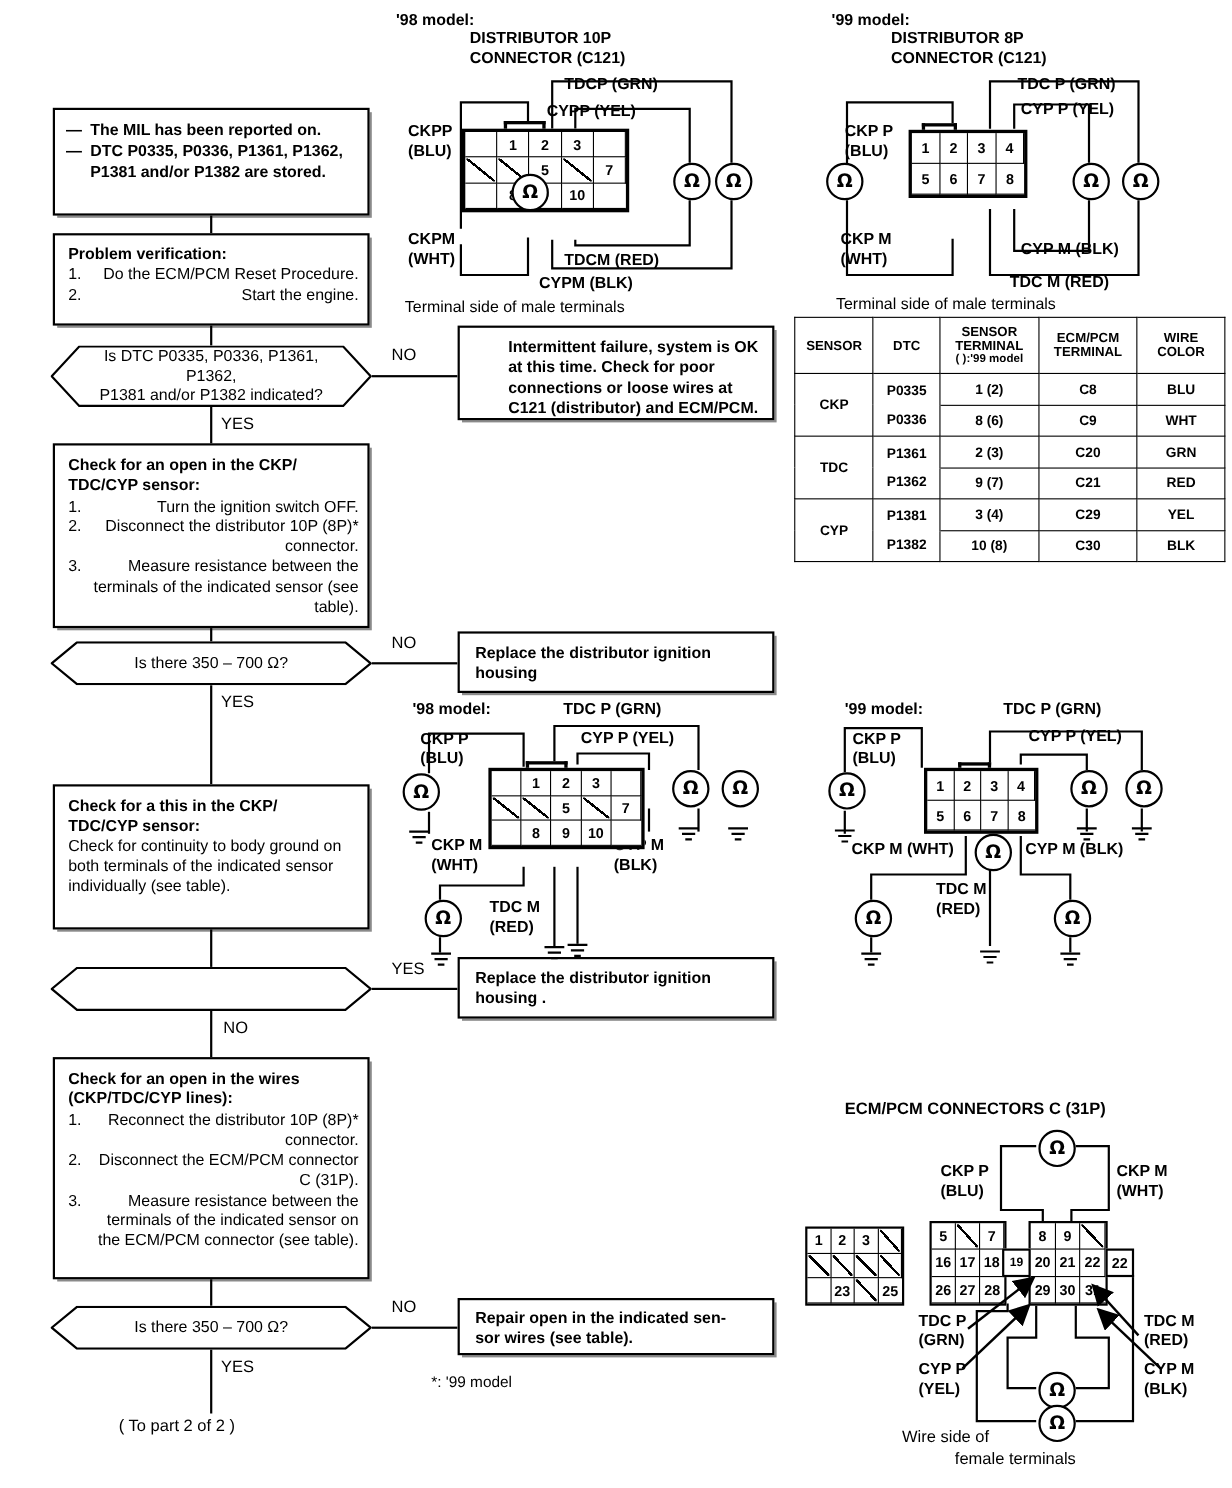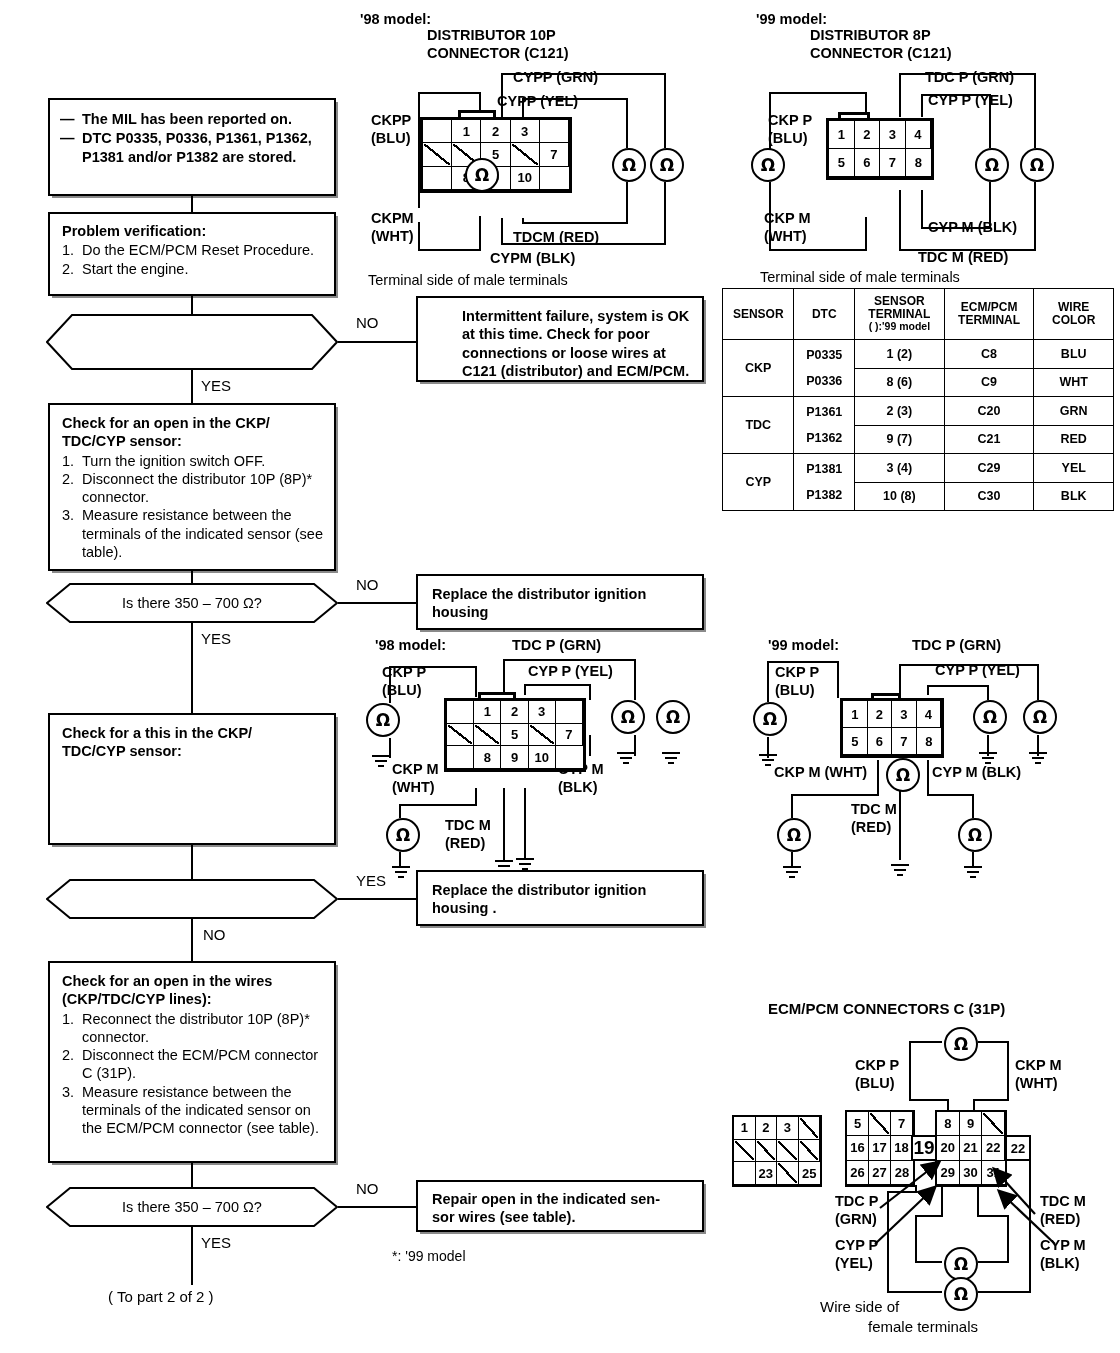--- a/index.html
+++ b/index.html
@@ -220,7 +220,7 @@
 <div class="hd" style="left:360px;top:10px;">'98 model:</div>
 <div class="hd" style="left:427px;top:26px;">DISTRIBUTOR 10P</div>
 <div class="hd" style="left:427px;top:44px;">CONNECTOR (C121)</div>
-<div class="hd" style="left:513px;top:68px;">CYPP (GRN)</div>
+<div class="hd" style="left:513px;top:68px;">TDCP (GRN)</div>
 <div class="hd" style="left:497px;top:92px;">CYPP (YEL)</div>
 <div class="hd" style="left:371px;top:111px;">CKPP</div>
 <div class="hd" style="left:371px;top:129px;">(BLU)</div>

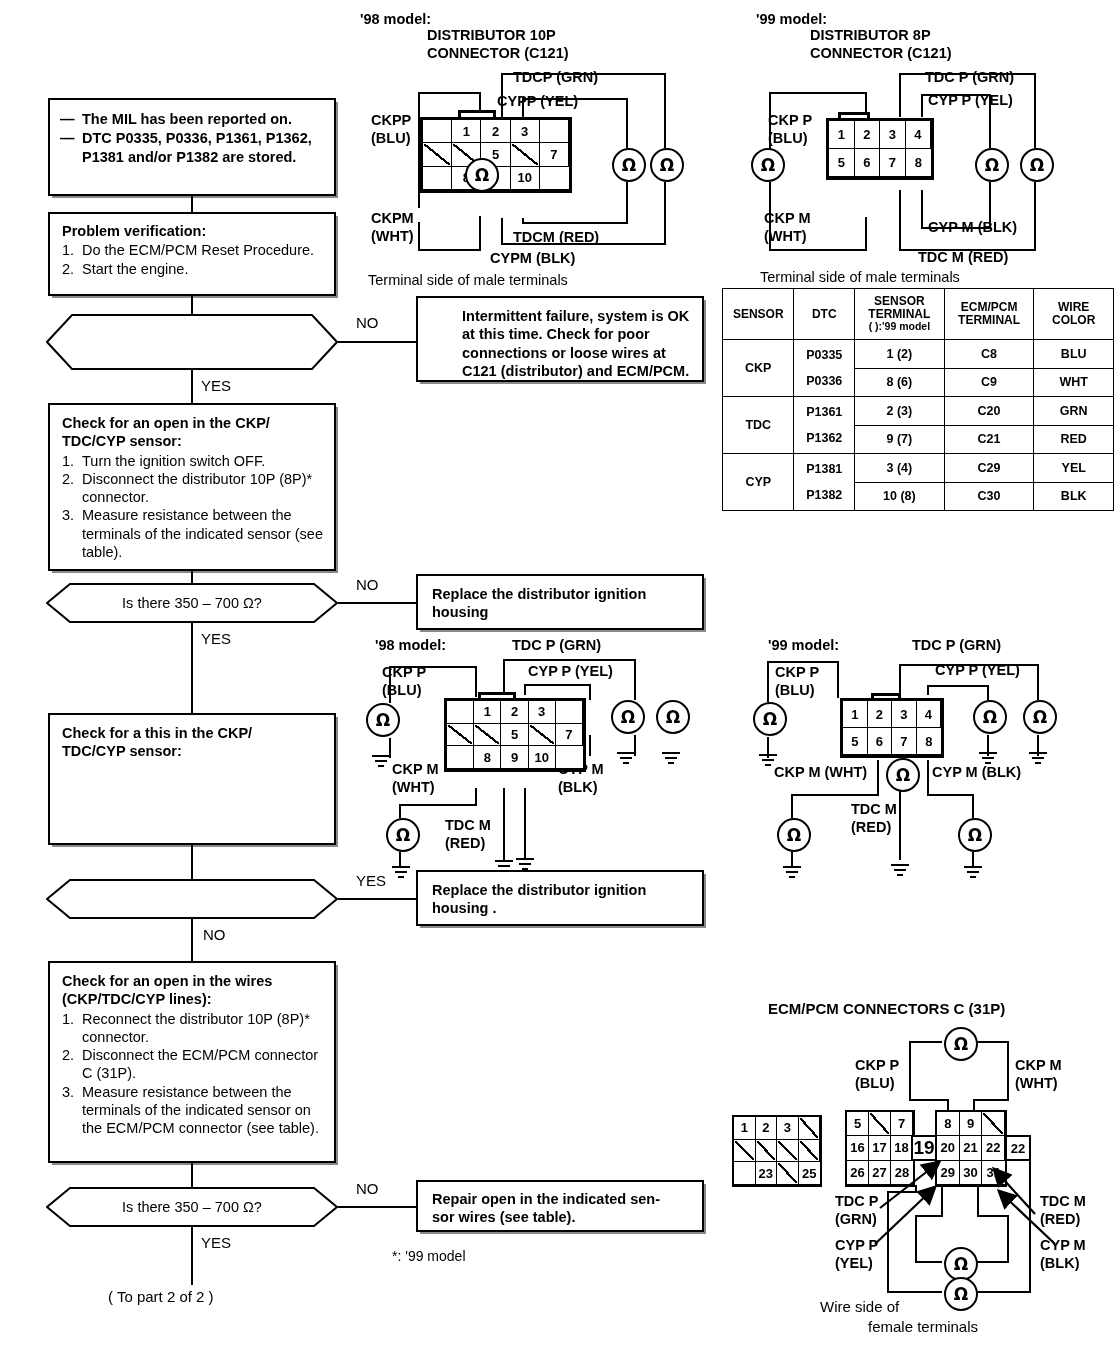--- a/index.html
+++ b/index.html
@@ -16,7 +16,7 @@
   
   .li{display:flex;}
   .li .n{width:20px;flex:0 0 20px;}
-  .li .t{flex:1;}
+  .li .t{flex:1;text-align:right;}
   .dash{display:flex;}
   .dash .n{width:22px;flex:0 0 22px;}
   

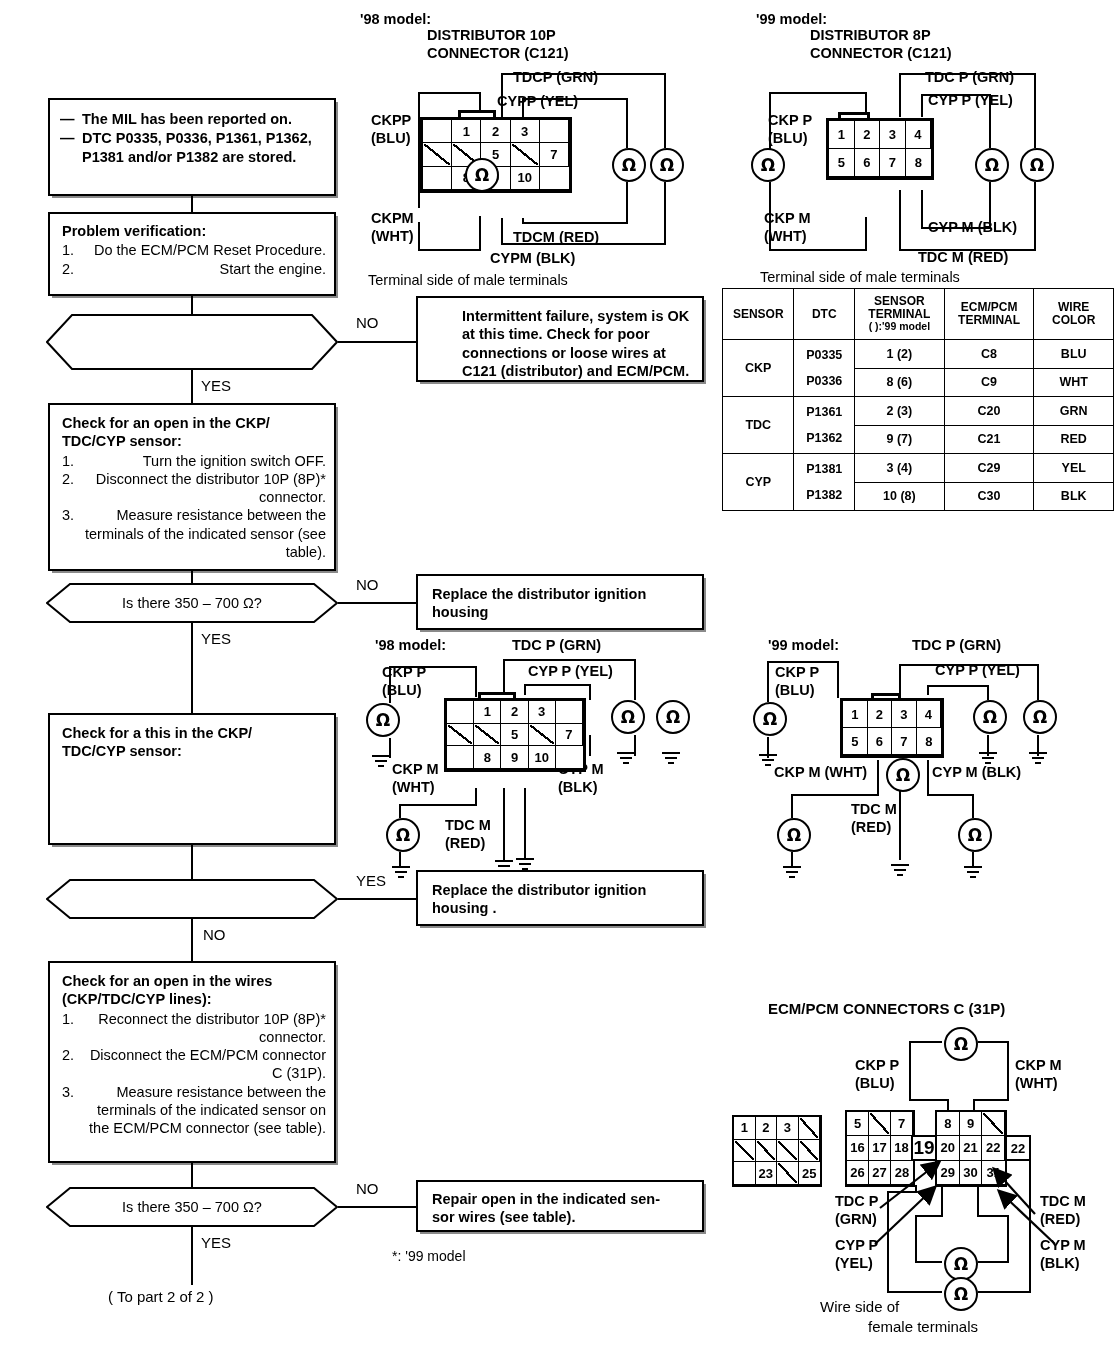--- a/index.html
+++ b/index.html
@@ -97,6 +97,10 @@
   <svg width="292" height="56" viewBox="0 0 292 56">
     <polygon points="26,1 266,1 291,28 266,55 26,55 1,28" fill="#fff" stroke="#000" stroke-width="2"></polygon>
   </svg>
+  <div class="hextxt">
+    <div>Is DTC P0335, P0336, P1361, P1362,</div>
+    <div>P1381 and/or P1382 indicated?</div>
+  </div>
 </div>
 <div class="ln lnh" style="left:338px;top:341px;width:78px;"></div>
 <div class="lbl" style="left:356px;top:314px;">NO</div>

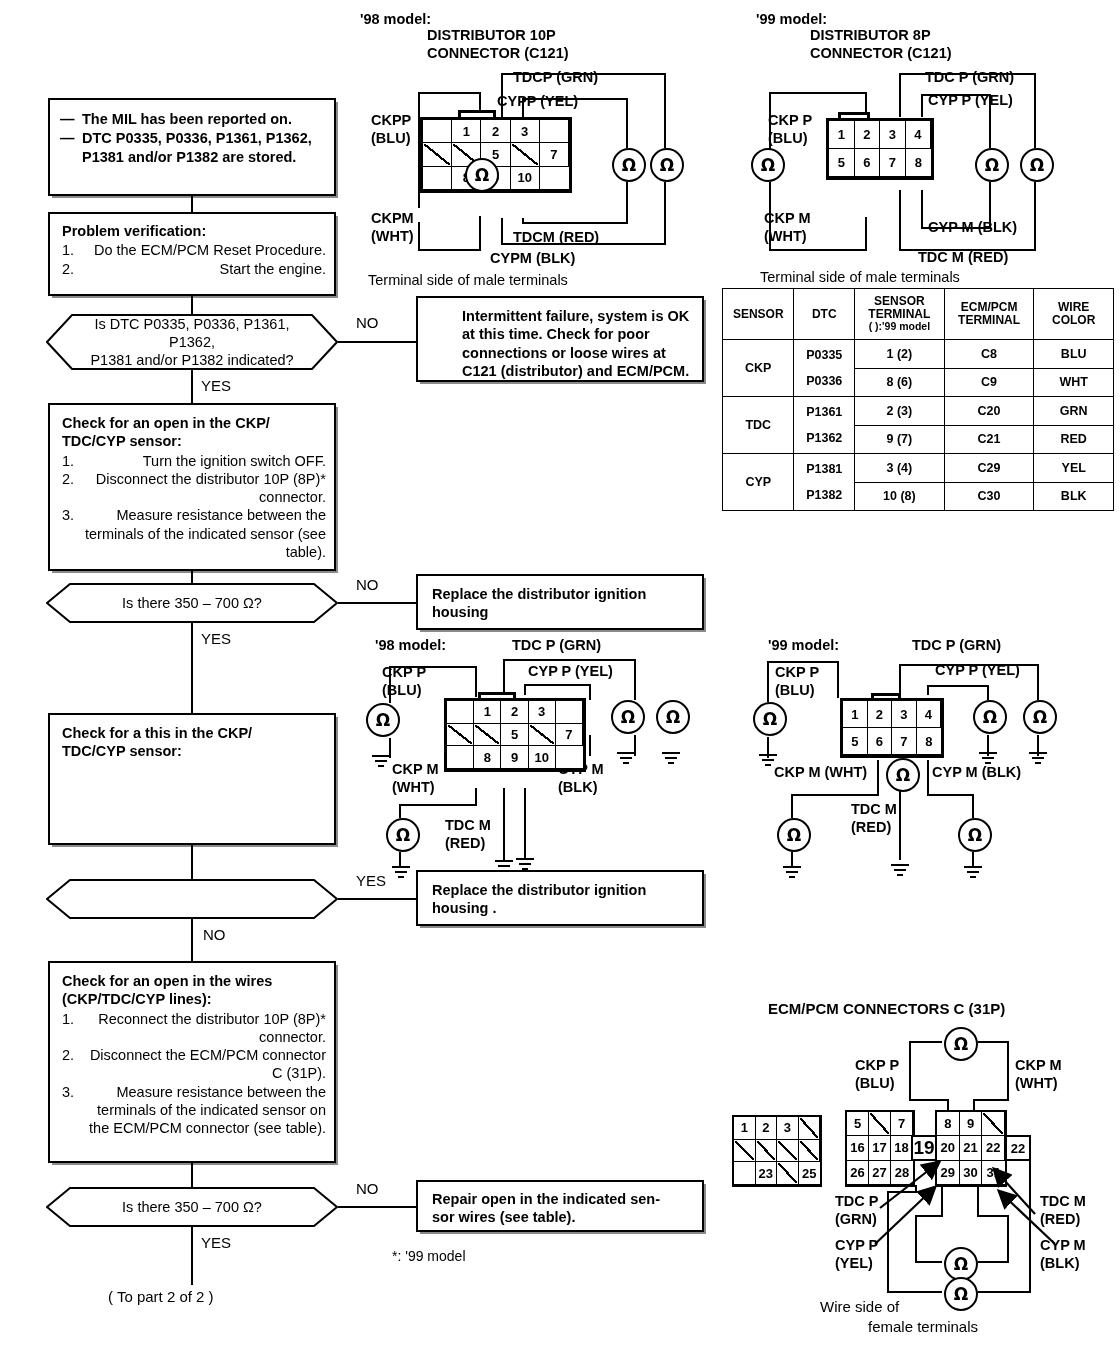--- a/index.html
+++ b/index.html
@@ -156,6 +156,7 @@
   <div class="inner" style="padding:9px 8px 0 12px;">
     <div class="txt-bold">Check for a this in the CKP/</div>
     <div class="txt-bold">TDC/CYP sensor:</div>
+    <div class="txt">Check for continuity to body ground on both terminals of the indicated sensor individually (see table).</div>
   </div>
 </div>
 

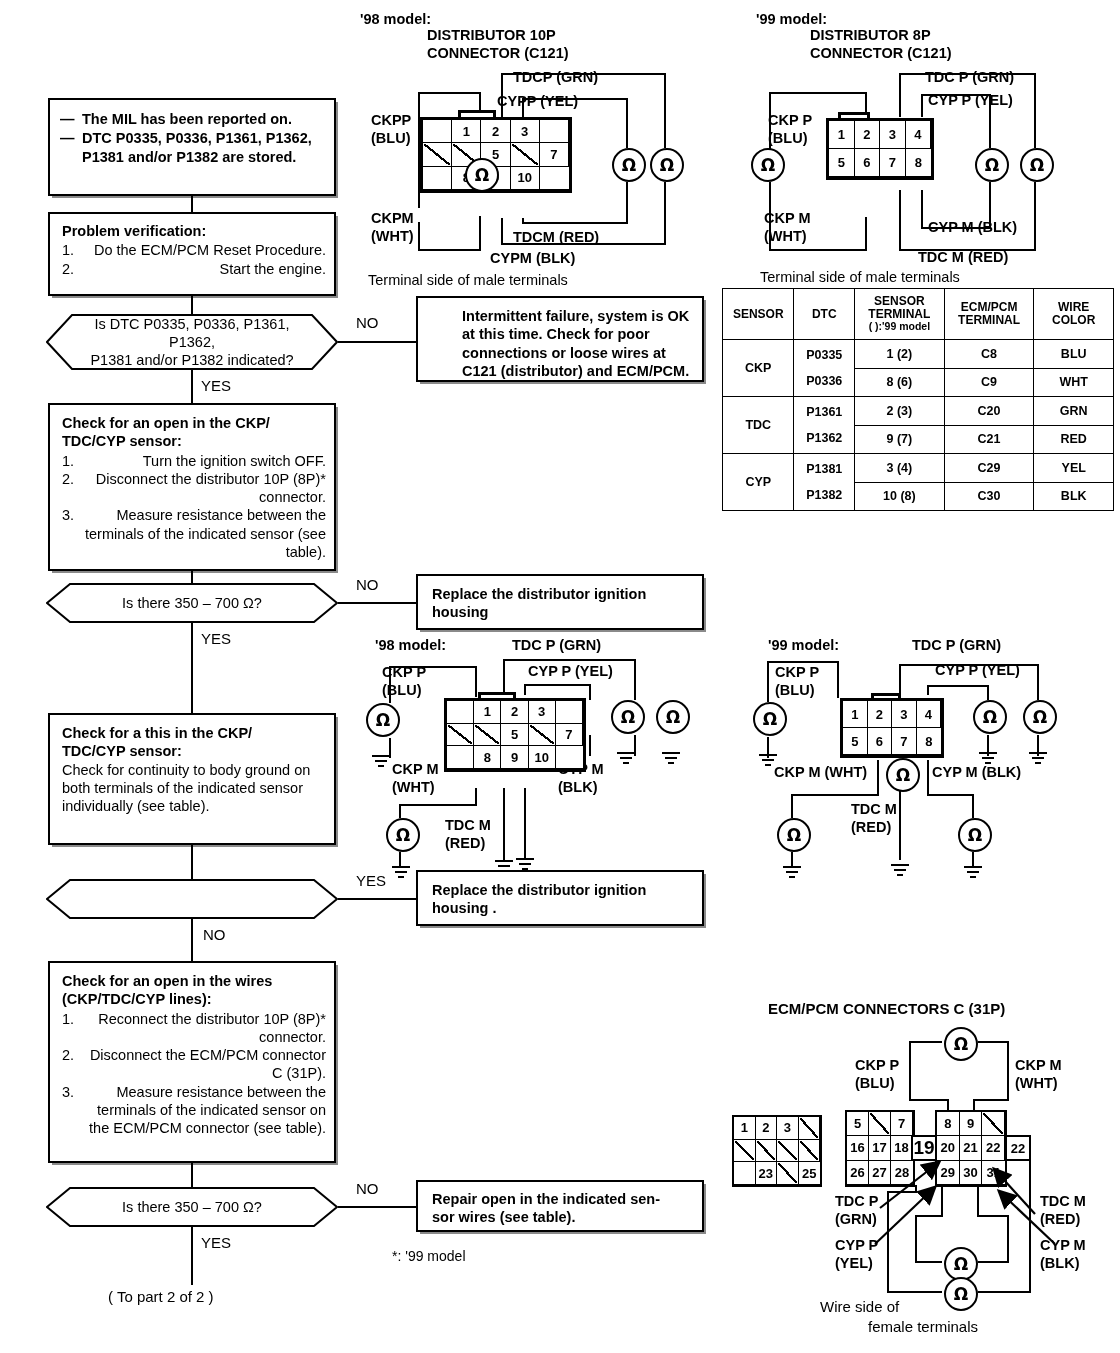--- a/index.html
+++ b/index.html
@@ -640,7 +640,7 @@
   </div>
 </div>
 
-<div class="ecmblk" style="left:911px;top:1135px;width:26px;height:26px;display:flex;align-items:center;justify-content:center;font-size:19px;font-weight:bold;">19</div>
+<div class="ecmblk" style="left:911px;top:1135px;width:26px;height:26px;display:flex;align-items:center;justify-content:center;font-size:11px;font-weight:bold;">19</div>
 <div class="ecmblk" style="left:1005px;top:1135px;width:26px;height:26px;display:flex;align-items:center;justify-content:center;font-size:13px;font-weight:bold;">22</div>
 
 <svg class="abs arrow" style="left:820px;top:1140px;" width="260" height="110" viewBox="0 0 260 110">

